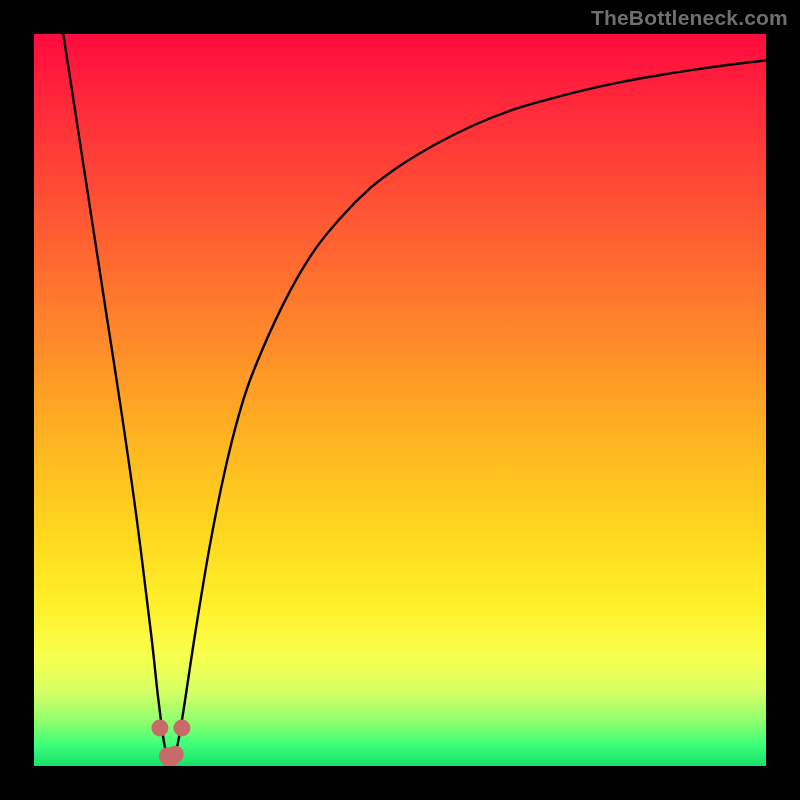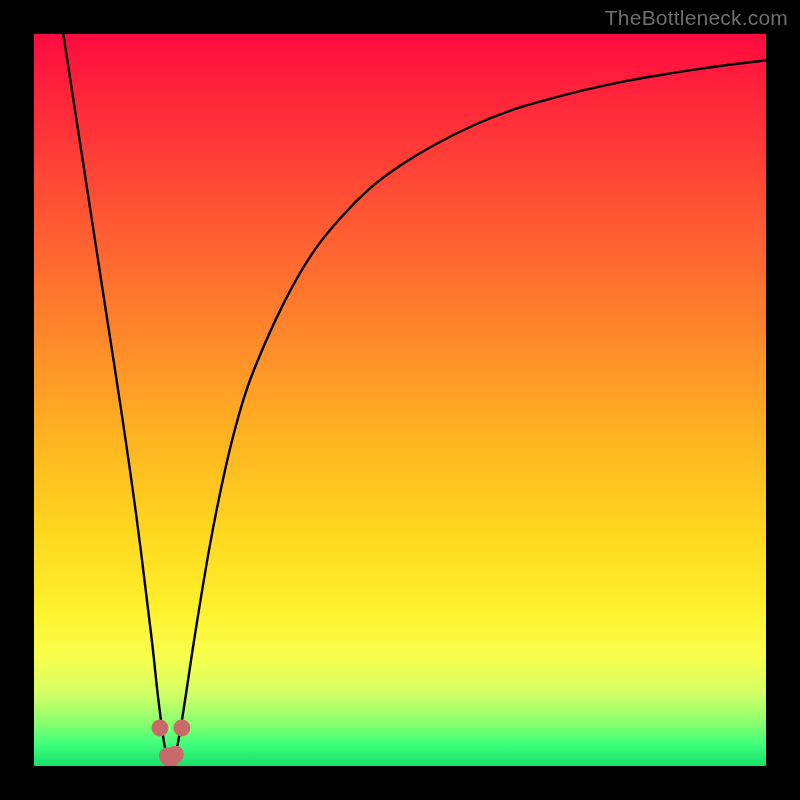--- a/index.html
+++ b/index.html
@@ -48,7 +48,7 @@
     right: 12px;
     color: #6f6f6f;
     font-size: 21px;
-    font-weight: 400;
+    font-weight: 700;
     letter-spacing: 0.2px;
     user-select: none;
   }

